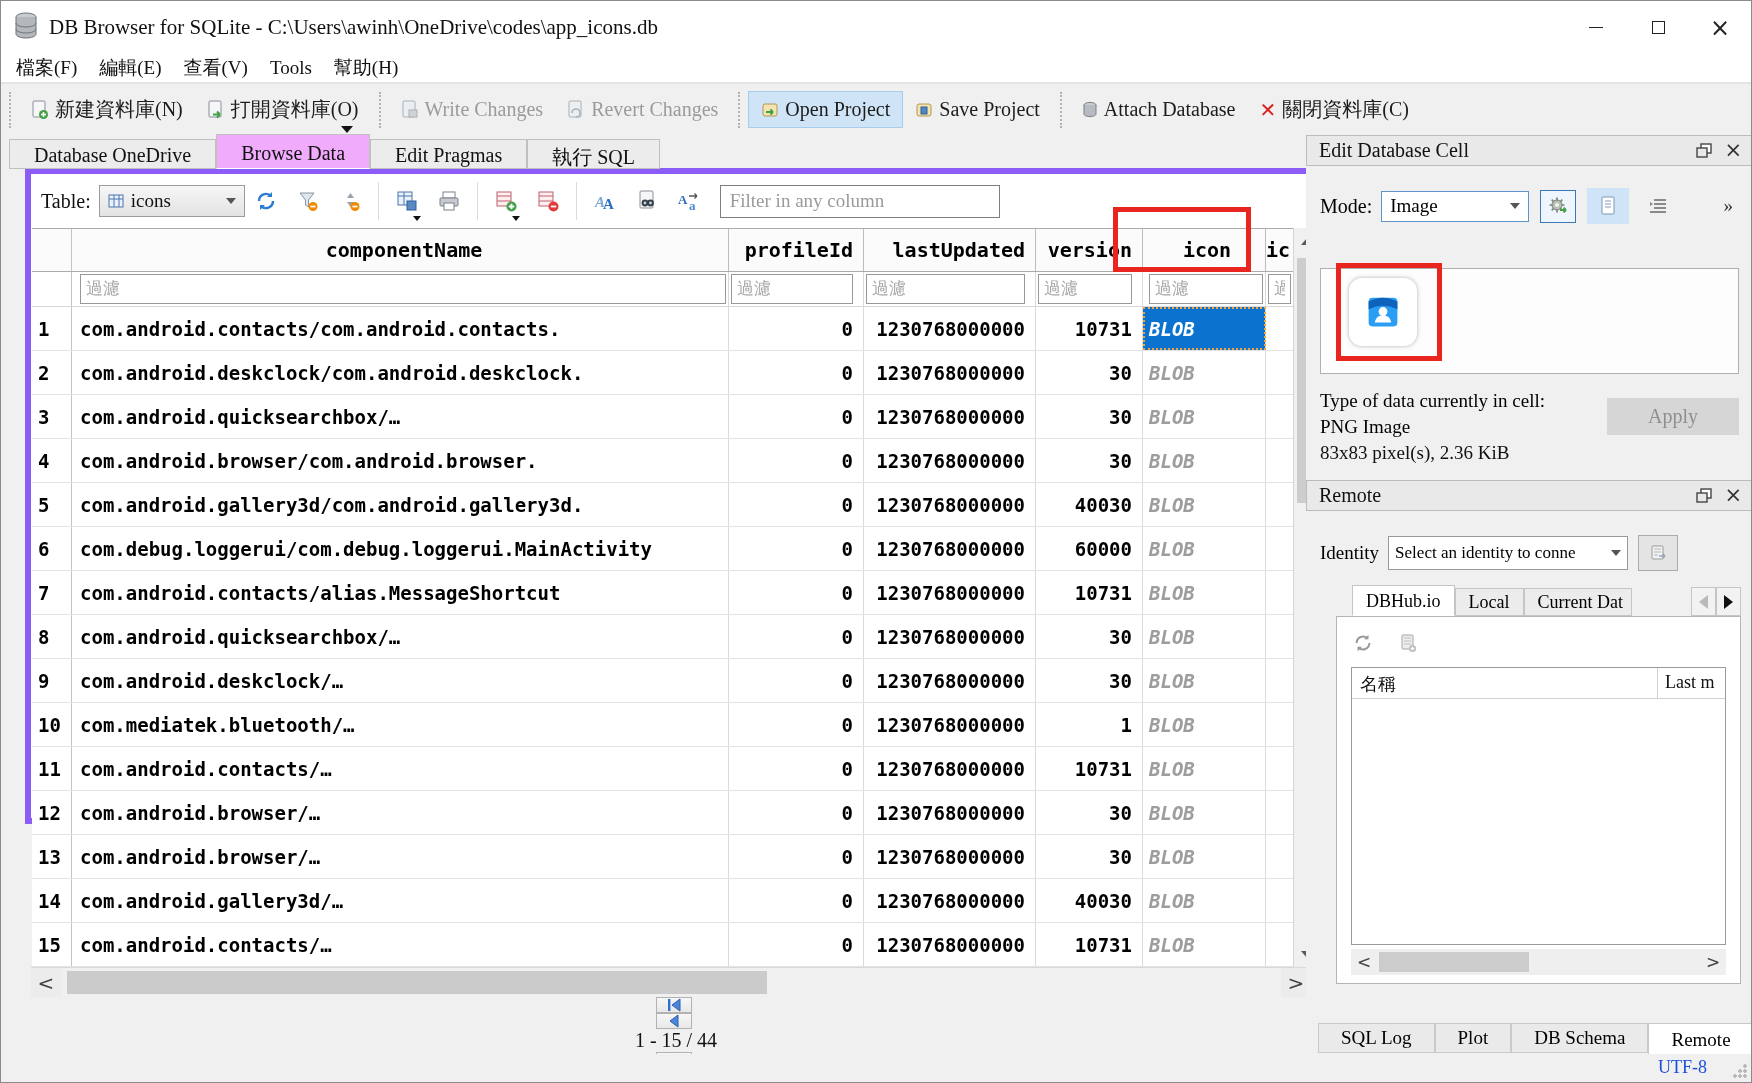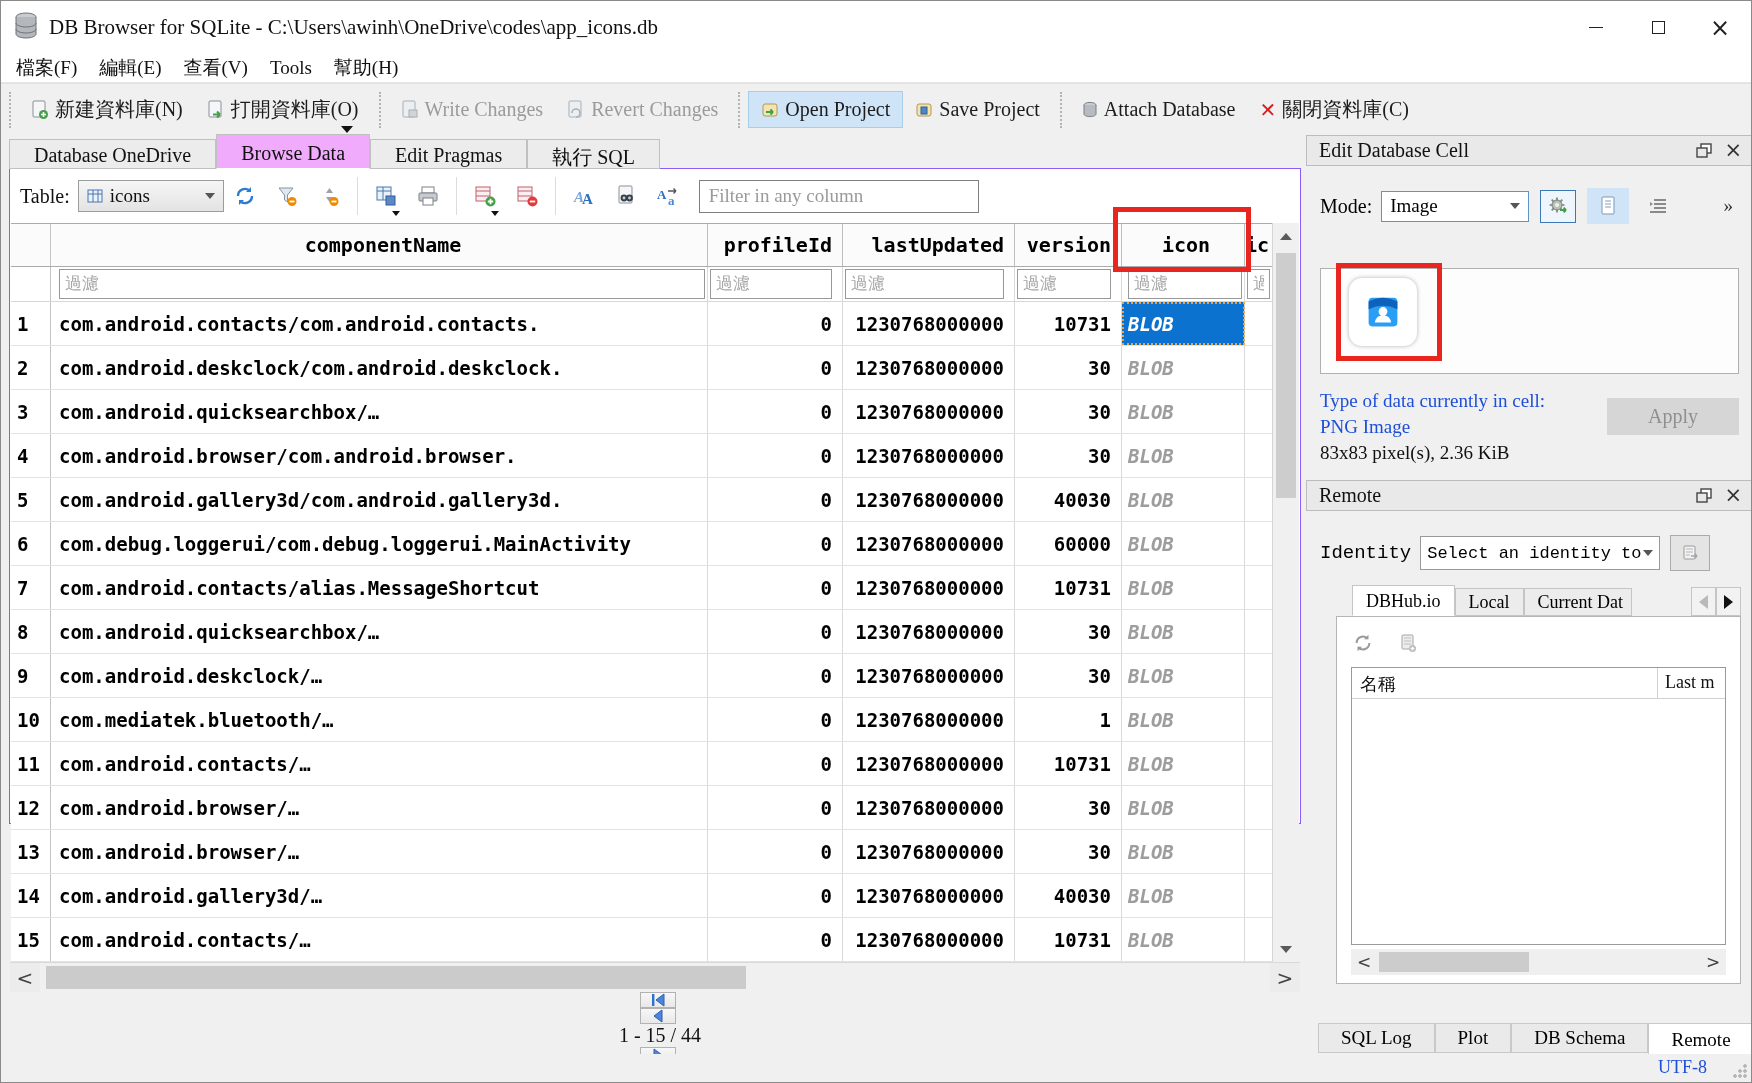--- a/index.html
+++ b/index.html
@@ -42,8 +42,8 @@
   .maintab.active { background:#f0abfc; height:35px; border-bottom:1px solid #fff; padding-top:7px; }
 
   
-  .browsepanel { position:absolute; left:8px; top:167px; width:1292px; height:656px;
-                 background:#fff; border:1px solid #8b5cf6; }
+  .browsepanel { position:absolute; left:24px; top:167px; width:1292px; height:656px;
+                 background:#fff; border:6px solid #8b5cf6; }
   .controlsrow { height:54px; display:flex; align-items:center; padding-left:10px; }
   .tbl-label { font-size:20px; color:#111; margin-right:8px; }
   .combo { display:flex; align-items:center; gap:7px; width:146px; height:32px;

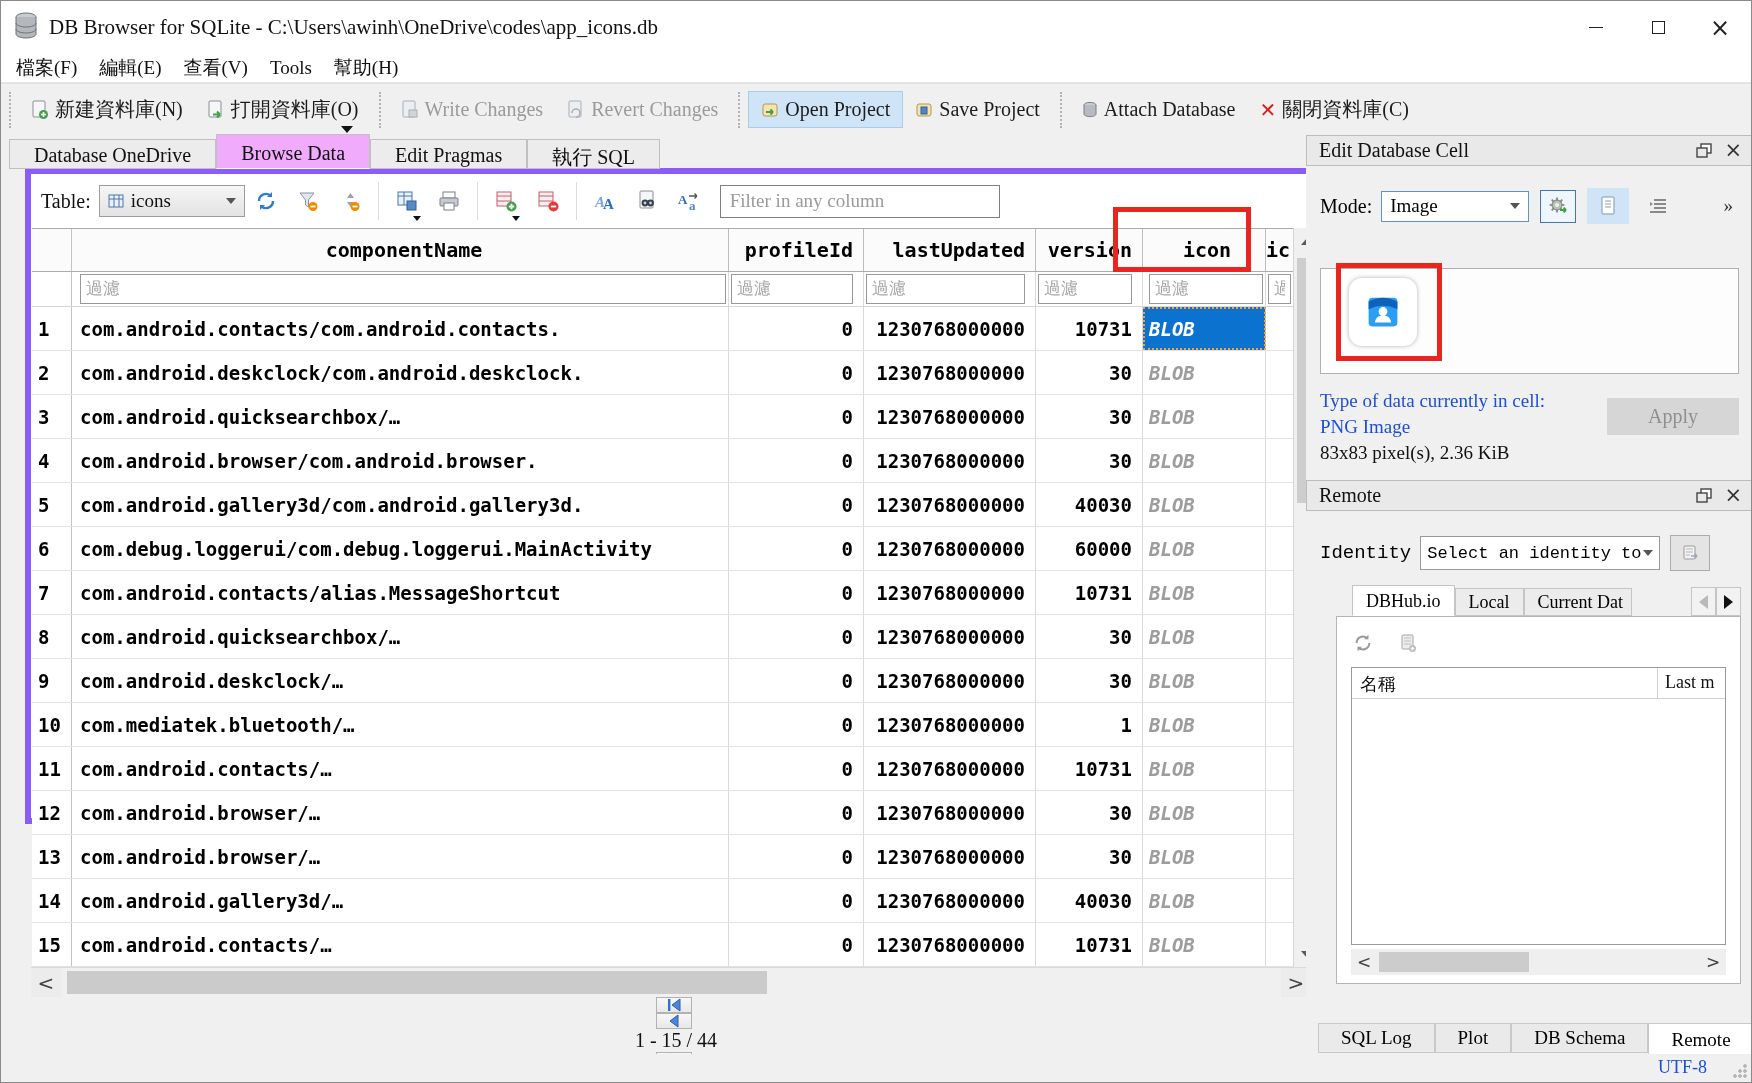--- a/index.html
+++ b/index.html
@@ -130,7 +130,7 @@
               border-radius:13px; box-shadow:0 0 4px rgba(0,0,0,.3); display:flex;
               align-items:center; justify-content:center; }
   .typerow { display:flex; margin:14px 14px 0 14px; }
-  .typetext { font-size:19px; color:#1d4ed8; line-height:26px; }
+  .typetext { font-size:19px; color:#000000; line-height:26px; }
   .applybtn { margin-left:auto; margin-top:10px; width:132px; height:37px; background:#d6d6d6;
               color:#8f8f8f; font-size:20px; display:flex; align-items:center; justify-content:center; }
   .sizetext { margin:2px 14px 0 14px; font-size:19px; color:#111; }

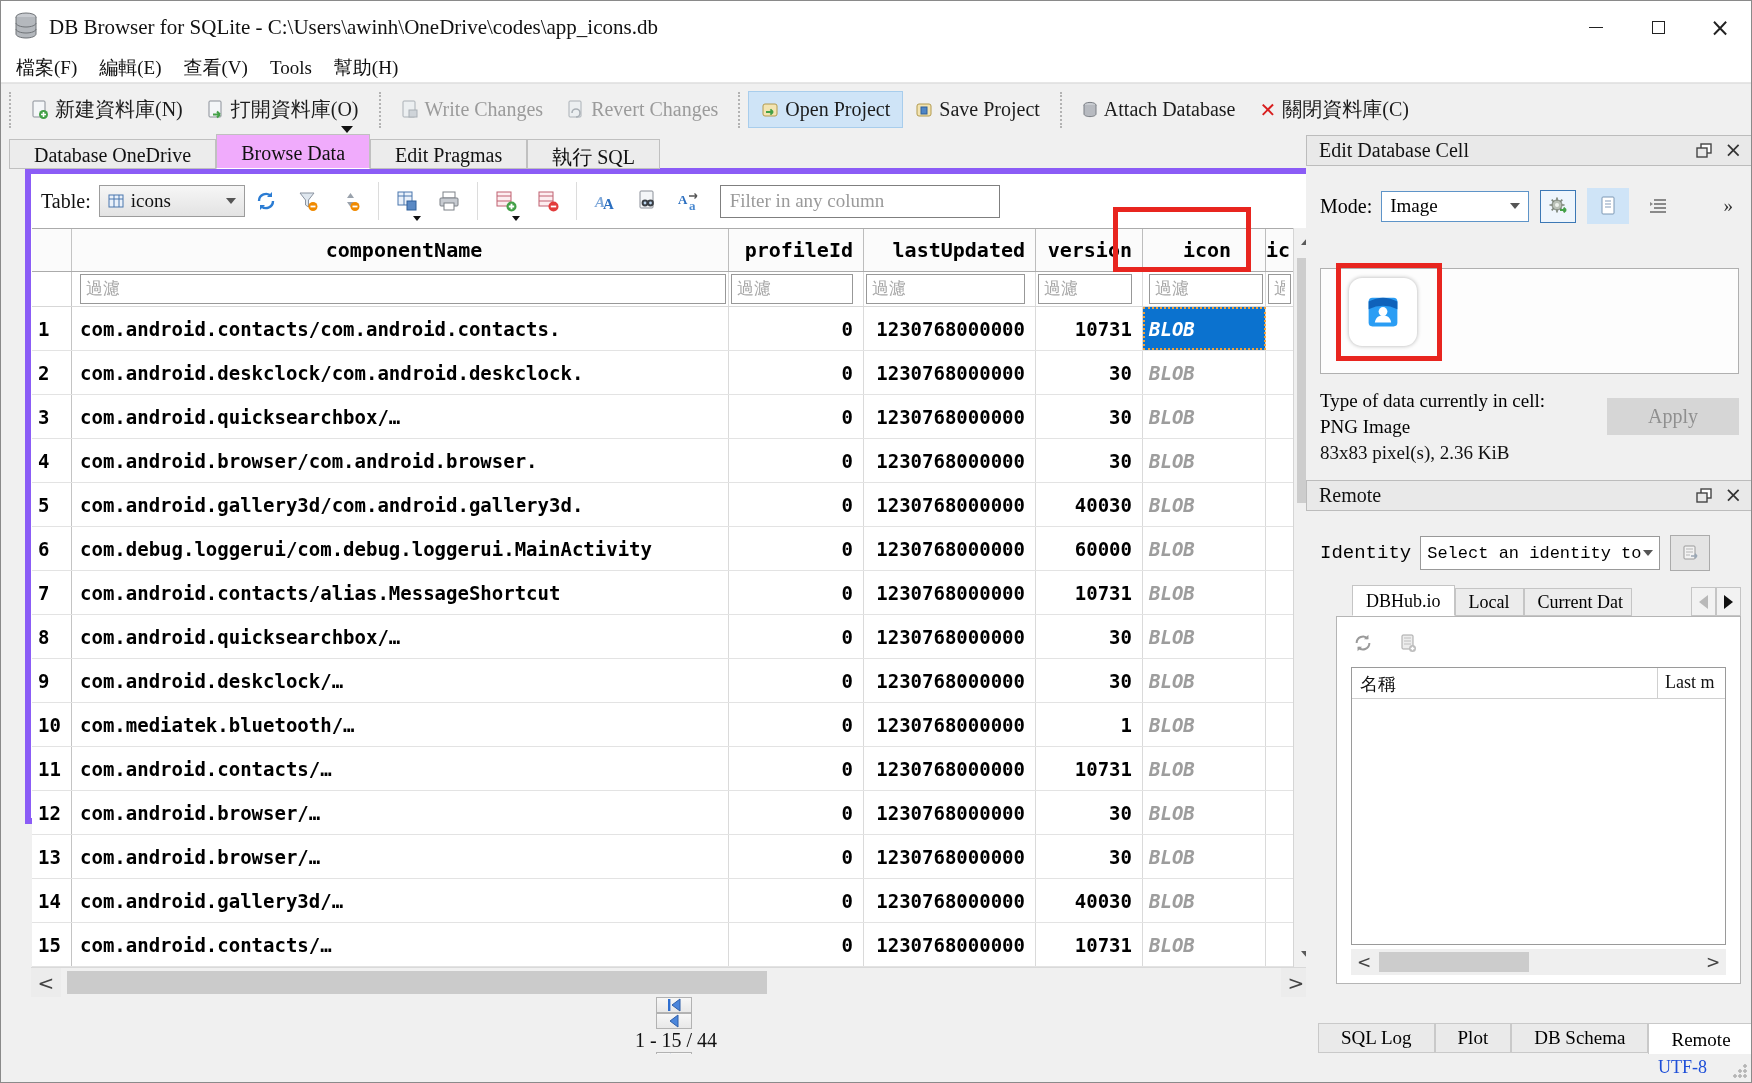--- a/index.html
+++ b/index.html
@@ -136,7 +136,7 @@
   .sizetext { margin:2px 14px 0 14px; font-size:19px; color:#111; }
 
   .remotetitle { margin-top:16px; }
-  .idrow { display:flex; align-items:center; margin:24px 12px 0 14px; height:36px;font-family:Liberation Mono, monospace; }
+  .idrow { display:flex; align-items:center; margin:24px 12px 0 14px; height:36px; }
   .idlabel { font-size:19px; margin-right:9px; }
   .idcombo { width:240px; height:34px; border:1px solid #999; background:#fff; display:flex;
              align-items:center; padding:0 6px; overflow:hidden; }

